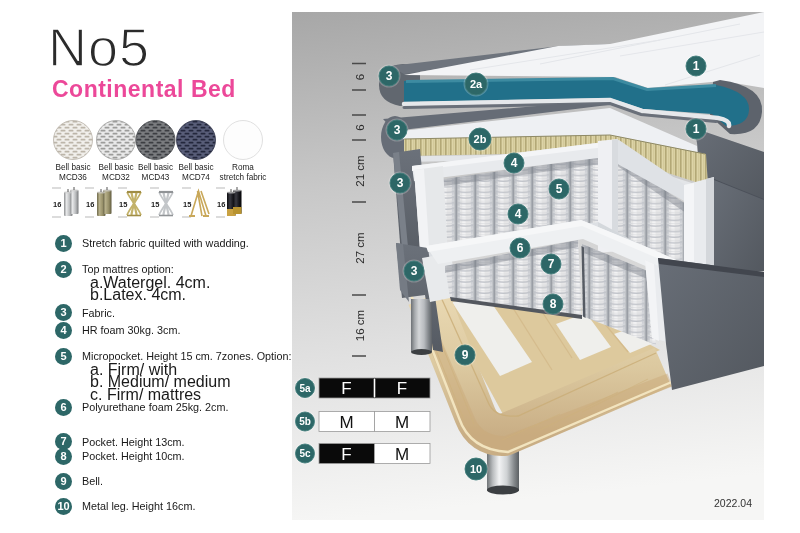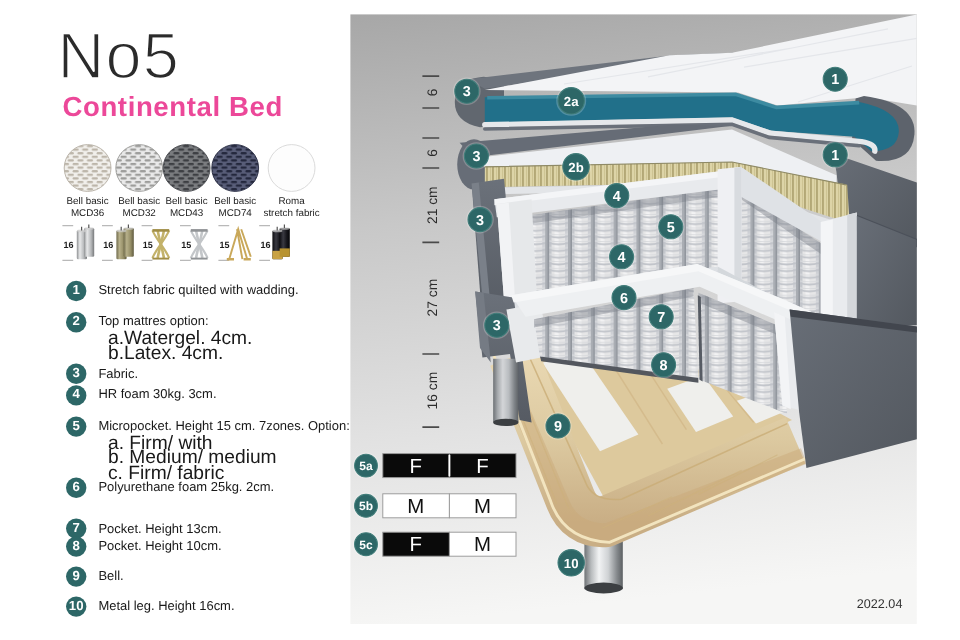--- a/index.html
+++ b/index.html
@@ -150,7 +150,7 @@
 <div class="item" style="top:346.5px"><span class="bdg">5</span><span class="itx">Micropocket. Height 15 cm. 7zones. Option:</span></div>
 <div class="sub" style="top:361.0px">a. Firm/ with</div>
 <div class="sub" style="top:373.4px">b. Medium/ medium</div>
-<div class="sub" style="top:385.8px">c. Firm/ fabric</div>
+<div class="sub" style="top:385.8px">c. Firm/ mattres</div>
 
 <div class="item" style="top:397.5px"><span class="bdg">6</span><span class="itx">Polyurethane foam 25kg. 2cm.</span></div>
 

